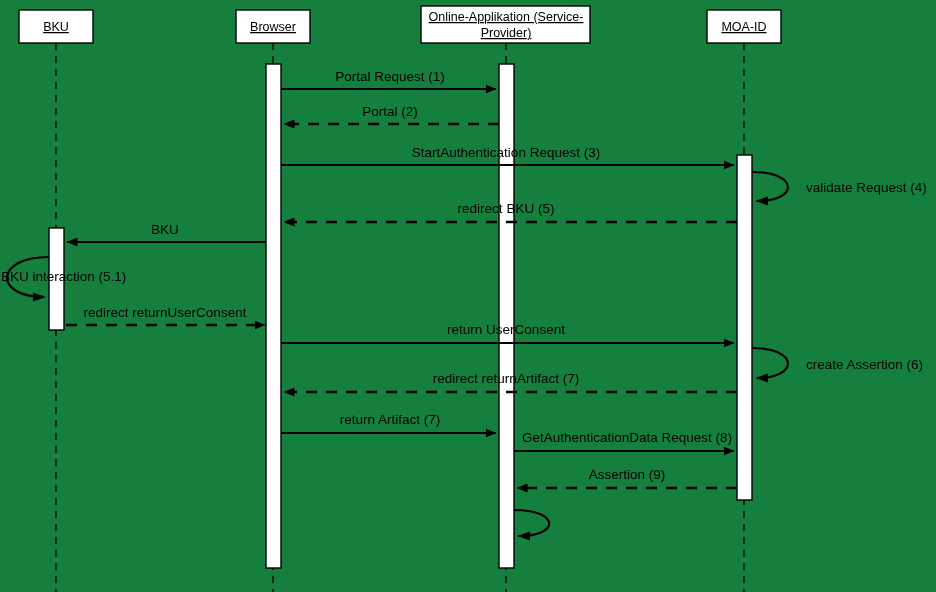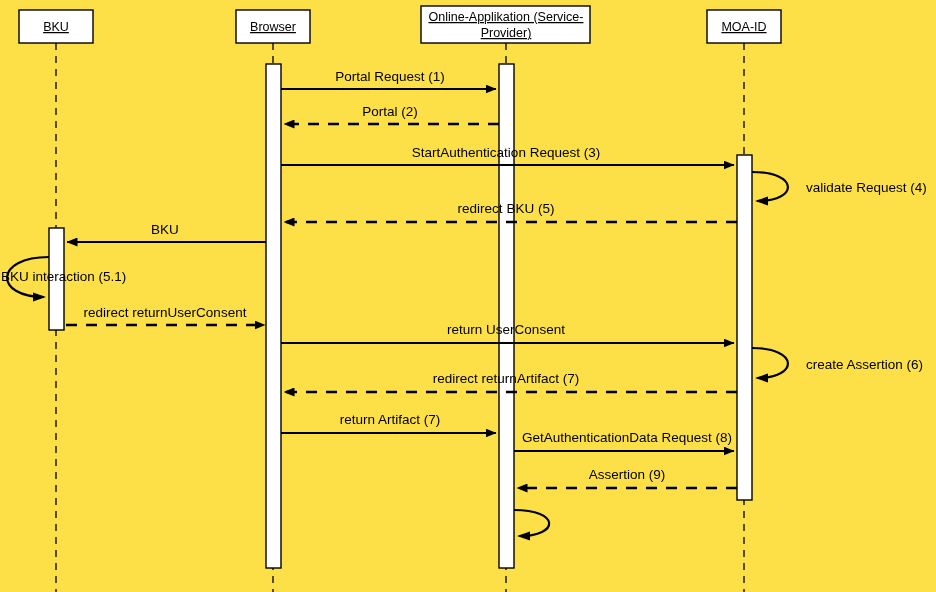--- a/index.html
+++ b/index.html
@@ -15,7 +15,7 @@
     position: relative;
     width: 936px;
     height: 592px;
-    background: #fde047;
+    background: #15803d;
     overflow: hidden;
   }
   svg.diagram {

